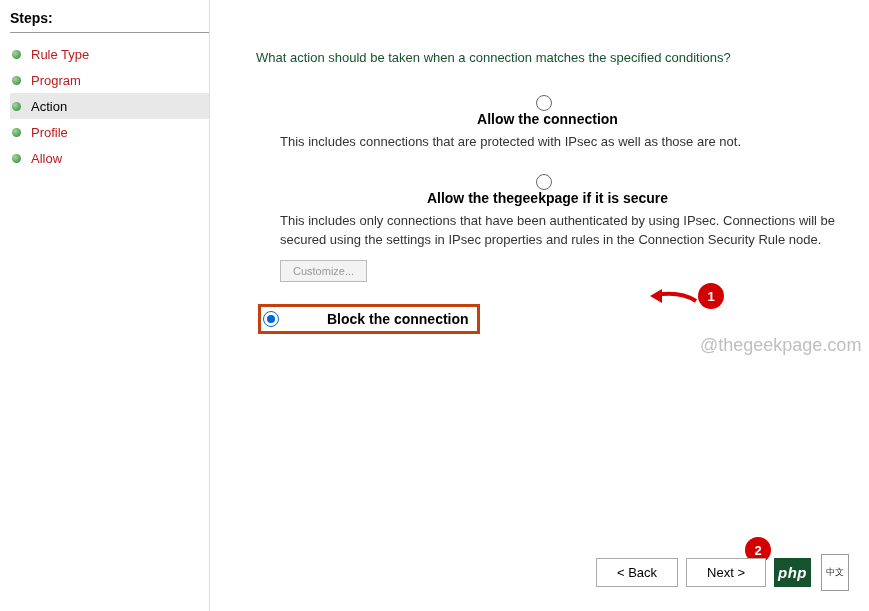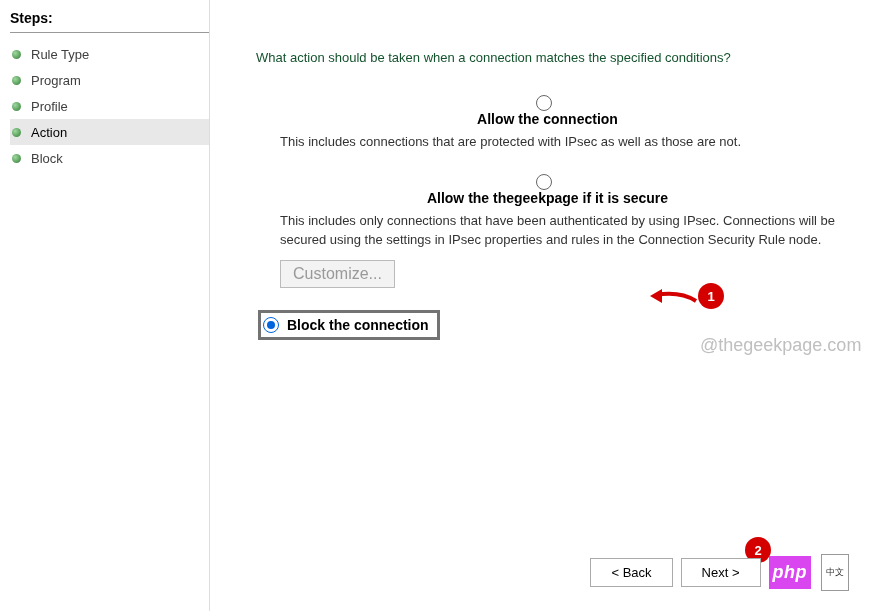--- a/index.html
+++ b/index.html
@@ -55,7 +55,7 @@
       flex-shrink: 0;
     }
     .step-label {
-      color: #404040;
+      color: #b91c1c;
     }
     .step-item.active .step-label {
       color: #000;

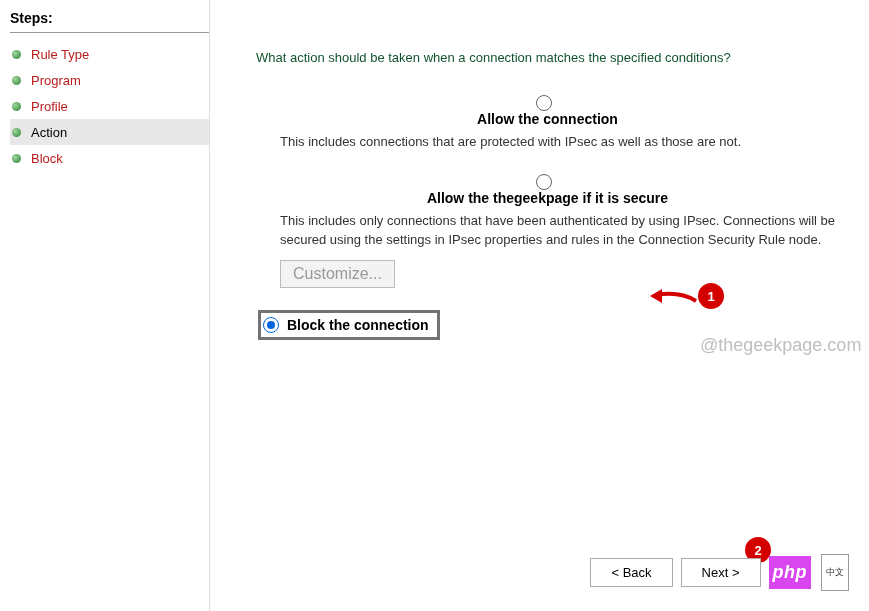--- a/index.html
+++ b/index.html
@@ -223,13 +223,13 @@
       <span class="bullet"></span>
       <span class="step-label">Program</span>
     </div>
+    <div class="step-item active">
+      <span class="bullet"></span>
+      <span class="step-label">Action</span>
+    </div>
     <div class="step-item">
       <span class="bullet"></span>
       <span class="step-label">Profile</span>
-    </div>
-    <div class="step-item active">
-      <span class="bullet"></span>
-      <span class="step-label">Action</span>
     </div>
     <div class="step-item">
       <span class="bullet"></span>

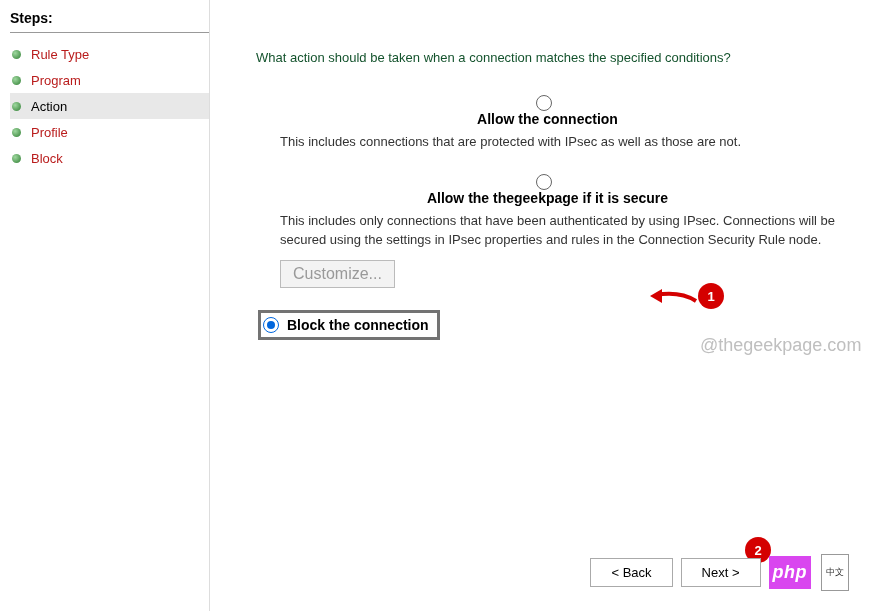--- a/index.html
+++ b/index.html
@@ -233,7 +233,7 @@
     </div>
     <div class="step-item">
       <span class="bullet"></span>
-      <span class="step-label">Block</span>
+      <span class="step-label">Allow</span>
     </div>
   </div>
 

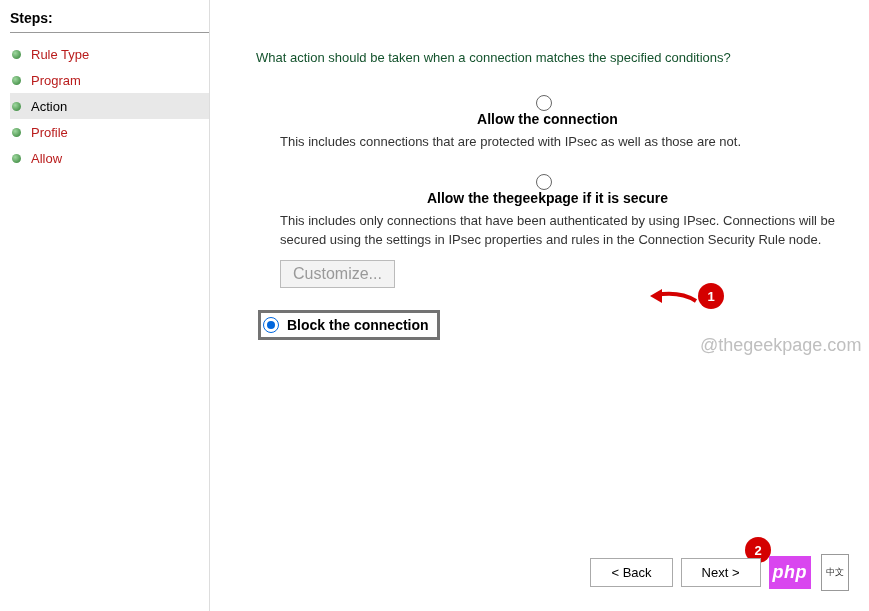--- a/index.html
+++ b/index.html
@@ -120,7 +120,7 @@
       background: #f3f3f3;
       border: 1px solid #bbb;
       color: #999;
-      font-size: 16px;
+      font-size: 11px;
       cursor: not-allowed;
     }
     .option-block-highlight {

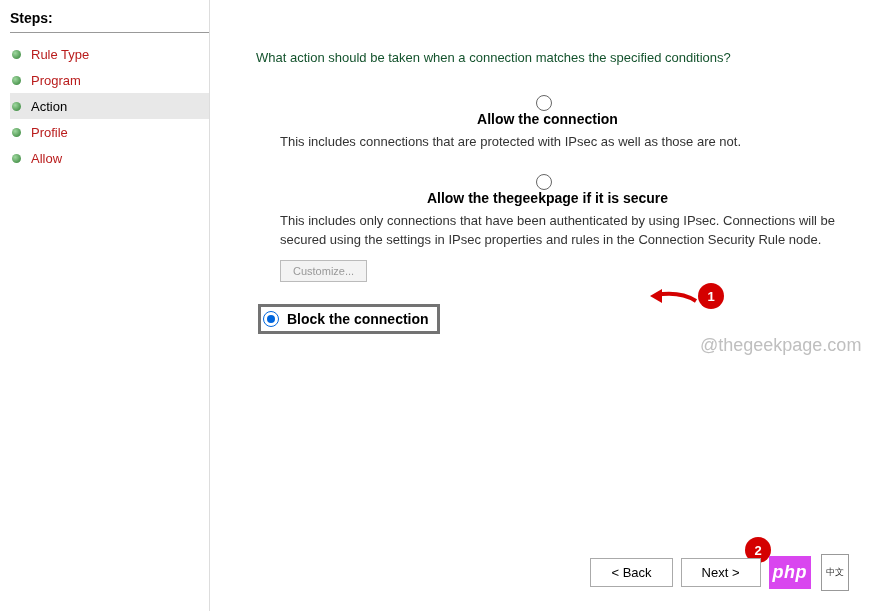--- a/index.html
+++ b/index.html
@@ -124,11 +124,12 @@
       cursor: not-allowed;
     }
     .option-block-highlight {
-      border: 3px solid #737373;
+      border: 3px solid #c2410c;
       padding: 4px 8px 4px 2px;
       display: inline-flex;
       align-items: flex-start;
       margin-left: 2px;
+      gap: 40px;
     }
     .arrow-annot {
       position: absolute;

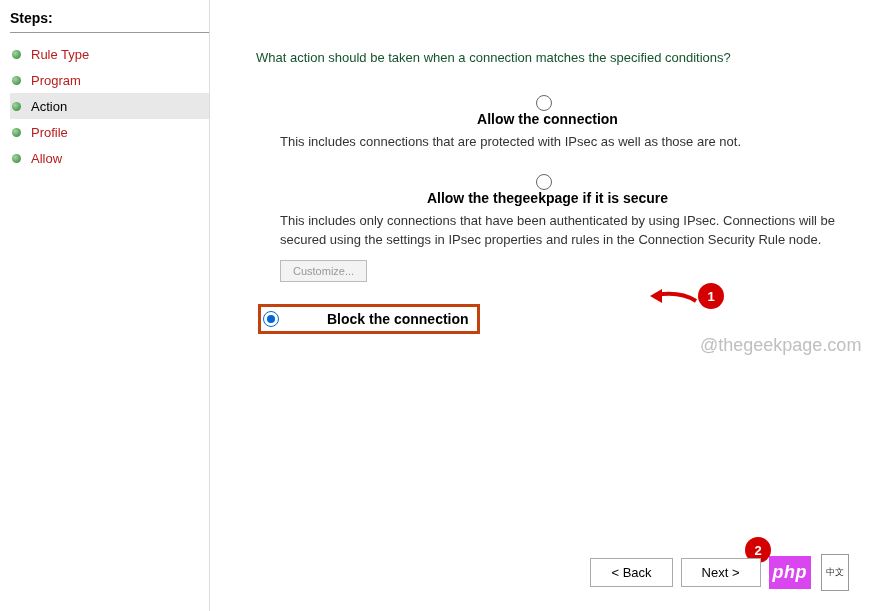--- a/index.html
+++ b/index.html
@@ -193,11 +193,11 @@
       justify-content: center;
     }
     .php-badge {
-      background: #d946ef;
+      background: #14532d;
       color: #fff;
       font-style: italic;
       font-weight: bold;
-      font-size: 18px;
+      font-size: 15px;
       padding: 6px 4px;
       letter-spacing: 0.5px;
     }

